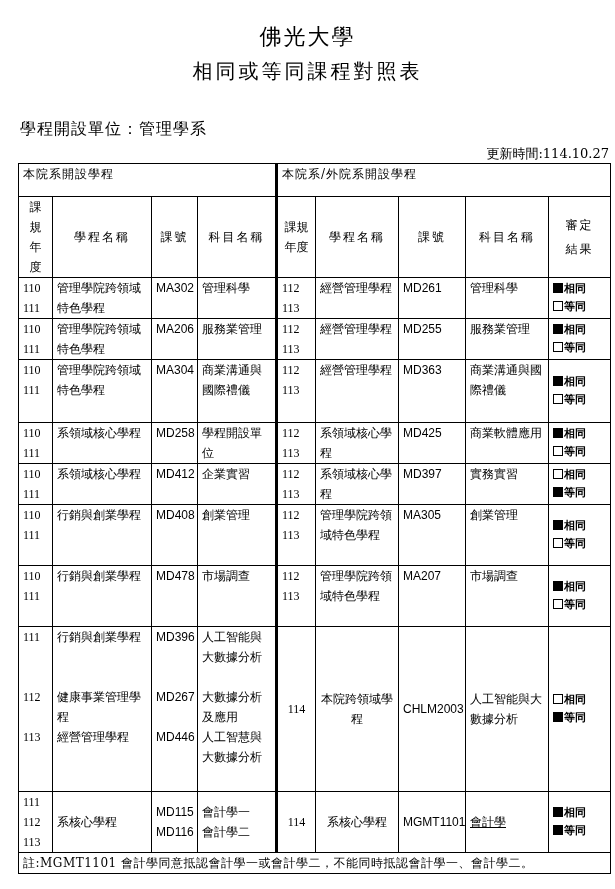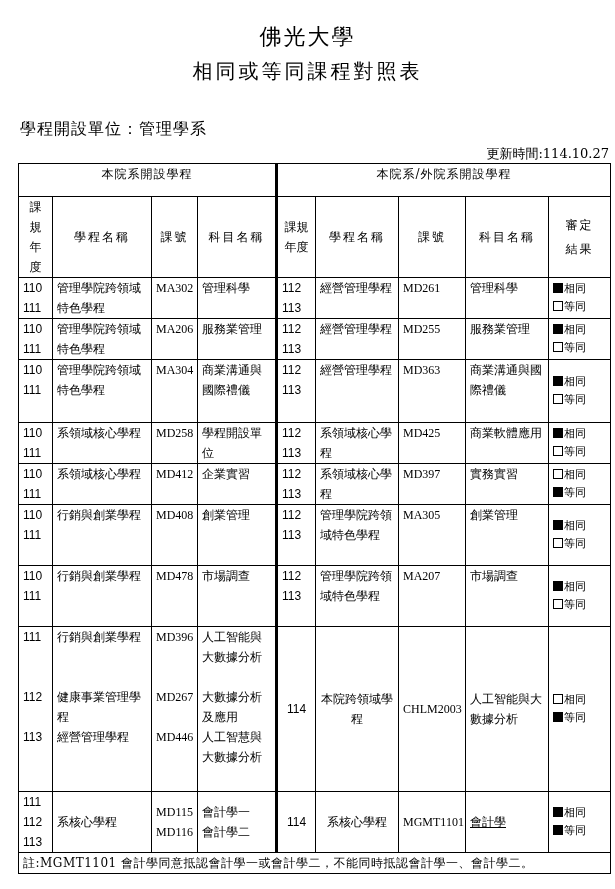--- a/index.html
+++ b/index.html
@@ -12,7 +12,7 @@
   table.grid { position:absolute; left:18px; top:163px; width:592px; border-collapse:collapse; table-layout:fixed; }
   table.grid td { border:1.5px solid #000; padding:0 4px; font-size:12px; vertical-align:top; line-height:20px; }
   td.thick-r { border-right:3px solid #000 !important; }
-  td.sec-head { text-align:center; height:32px; padding-top:4px; font-size:12px; letter-spacing:1px; }
+  td.sec-head { height:32px; padding-top:4px; font-size:12px; letter-spacing:1px; }
   td.col-head { text-align:center; vertical-align:middle !important; height:80px; letter-spacing:2px; }
   td.yr-head { line-height:24px; }
   td.num { font-family:Liberation Sans, sans-serif; font-size:14px; }

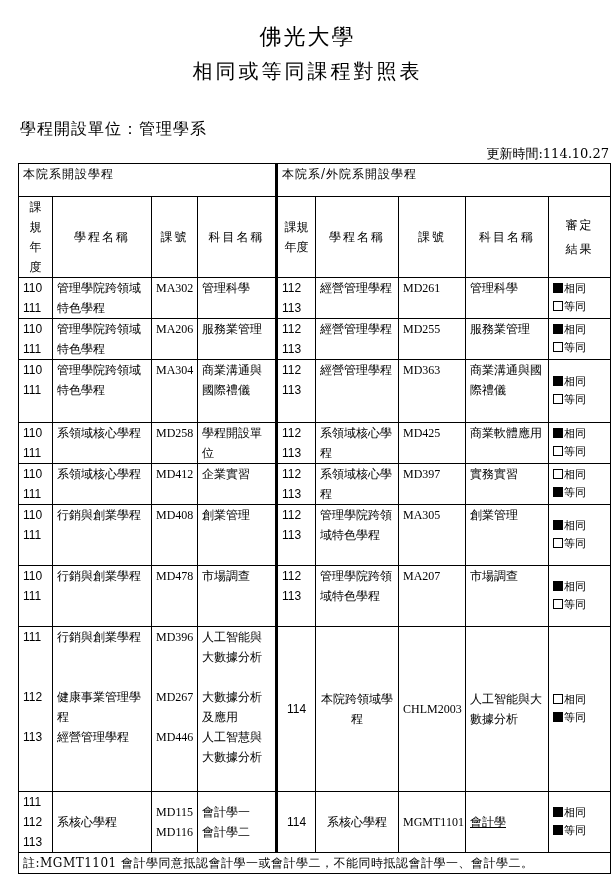--- a/index.html
+++ b/index.html
@@ -15,7 +15,7 @@
   td.sec-head { height:32px; padding-top:4px; font-size:12px; letter-spacing:1px; }
   td.col-head { text-align:center; vertical-align:middle !important; height:80px; letter-spacing:2px; }
   td.yr-head { line-height:24px; }
-  td.num { font-family:Liberation Sans, sans-serif; font-size:14px; }
+  td.num { font-family:Liberation Serif, serif; font-size:14px; }
   td.code { font-family:Liberation Serif, serif; font-size:13px; }
   td.res { vertical-align:middle !important; padding-left:10px; }
   td.center-mid { text-align:center; vertical-align:middle !important; }

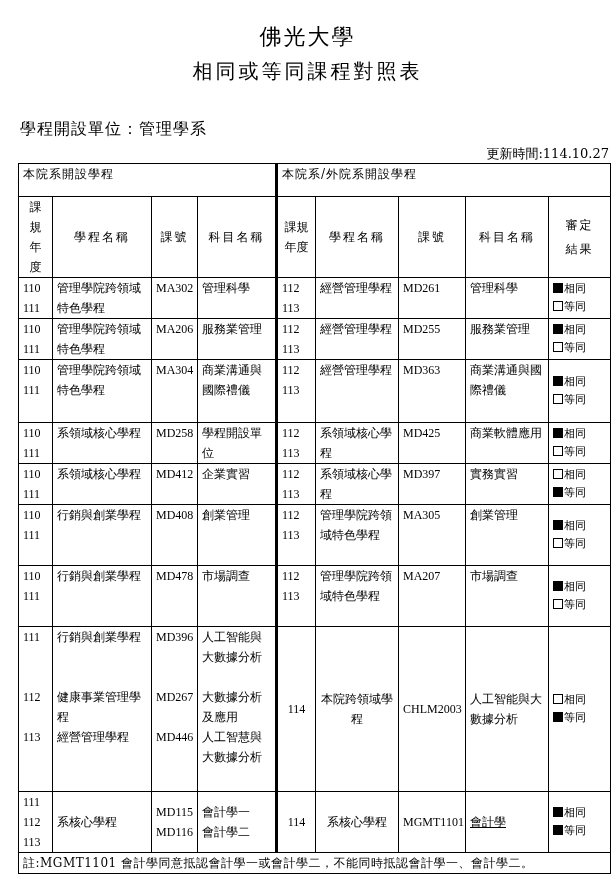--- a/index.html
+++ b/index.html
@@ -16,7 +16,7 @@
   td.col-head { text-align:center; vertical-align:middle !important; height:80px; letter-spacing:2px; }
   td.yr-head { line-height:24px; }
   td.num { font-family:Liberation Serif, serif; font-size:14px; }
-  td.code { font-family:Liberation Serif, serif; font-size:13px; }
+  td.code { font-family:Liberation Sans, sans-serif; font-size:13px; }
   td.res { vertical-align:middle !important; padding-left:10px; }
   td.center-mid { text-align:center; vertical-align:middle !important; }
   .chk { display:inline-block; width:10px; height:10px; border:1px solid #000; vertical-align:-1px; margin-right:1px; box-sizing:border-box; }

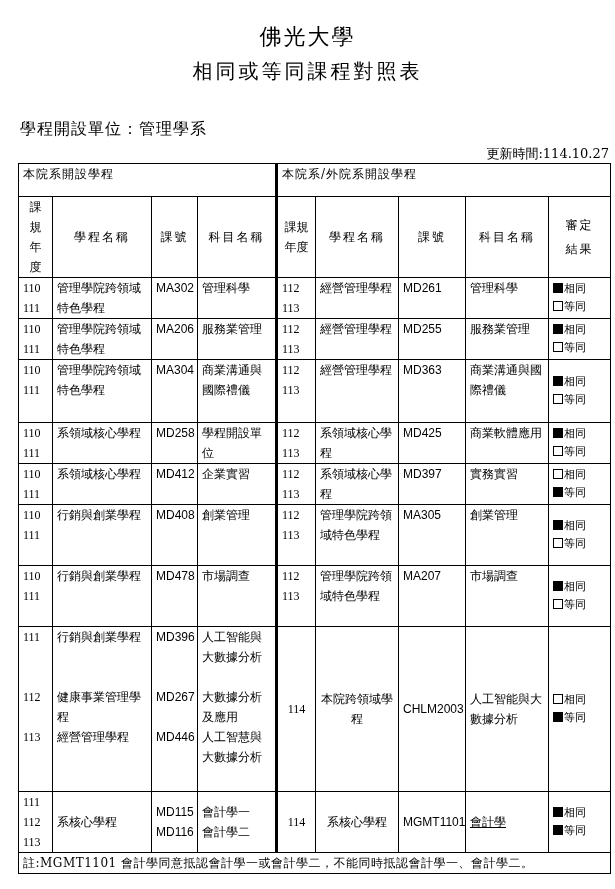--- a/index.html
+++ b/index.html
@@ -17,7 +17,7 @@
   td.yr-head { line-height:24px; }
   td.num { font-family:Liberation Serif, serif; font-size:14px; }
   td.code { font-family:Liberation Sans, sans-serif; font-size:13px; }
-  td.res { vertical-align:middle !important; padding-left:10px; }
+  td.res { vertical-align:middle !important; padding-left:10px;font-weight:bold; }
   td.center-mid { text-align:center; vertical-align:middle !important; }
   .chk { display:inline-block; width:10px; height:10px; border:1px solid #000; vertical-align:-1px; margin-right:1px; box-sizing:border-box; }
   .chk.on { background:#000; }

